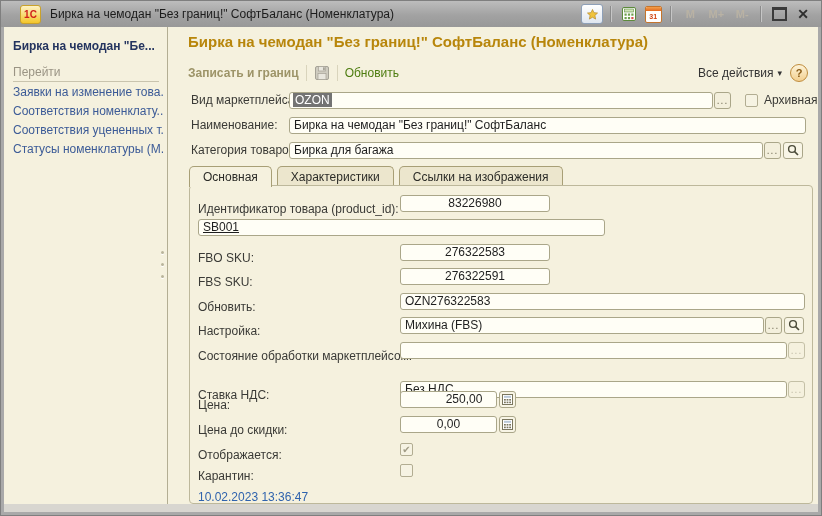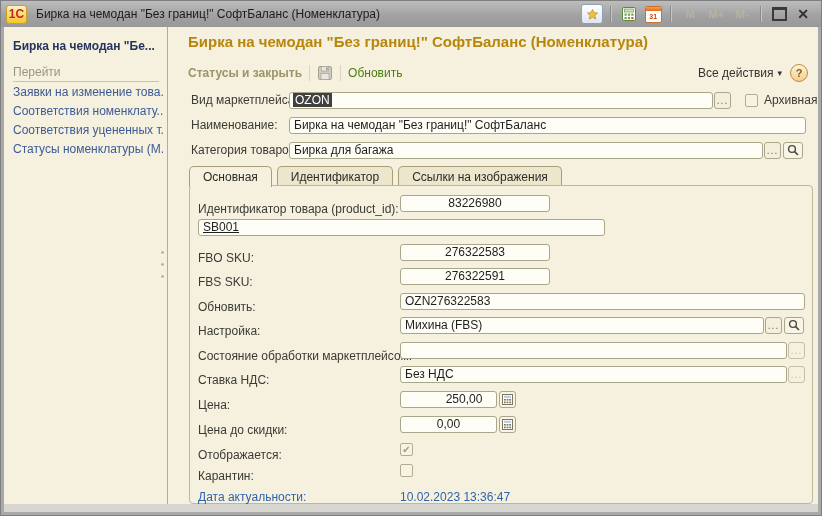--- a/index.html
+++ b/index.html
@@ -8,10 +8,10 @@
   
   .titlebar{position:absolute;top:0;left:0;right:0;height:26px;
     background:linear-gradient(#bdbdbd,#a2a2a2 55%,#989898);display:flex;align-items:center;}
-  .tb-logo{width:19px;height:17px;margin-left:5px;border-radius:3px;
+  .tb-logo{width:19px;height:17px;margin-left:19px;border-radius:3px;
     background:linear-gradient(#fdf2c4,#f4c62a);border:1px solid #caa22a;
     display:flex;align-items:center;justify-content:center;
-    font-size:12px;font-weight:bold;color:#d0221b;}
+    font-size:10px;font-weight:bold;color:#d0221b;}
   .tb-title{margin-left:9px;font-size:12px;color:#1c1c1c;}
   .tb-right{margin-left:auto;display:flex;align-items:center;gap:4px;padding-right:8px;}
   .tb-iconbtn{width:20px;height:18px;border:1px solid #8ea0b8;border-radius:3px;

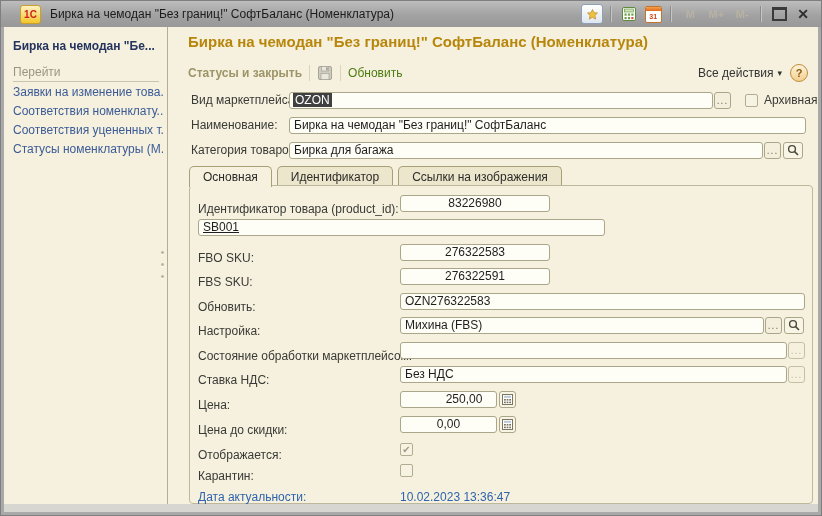--- a/index.html
+++ b/index.html
@@ -152,7 +152,7 @@
       <div class="page-title">Бирка на чемодан "Без границ!" СофтБаланс (Номенклатура)</div>
 
       <div class="toolbar">
-        <span class="tbar-save">Статусы и закрыть</span>
+        <span class="tbar-save">Записать и границ</span>
         <span class="tbar-sep"></span>
         <span style="display:flex;">
           <svg width="16" height="16" viewBox="0 0 16 16">

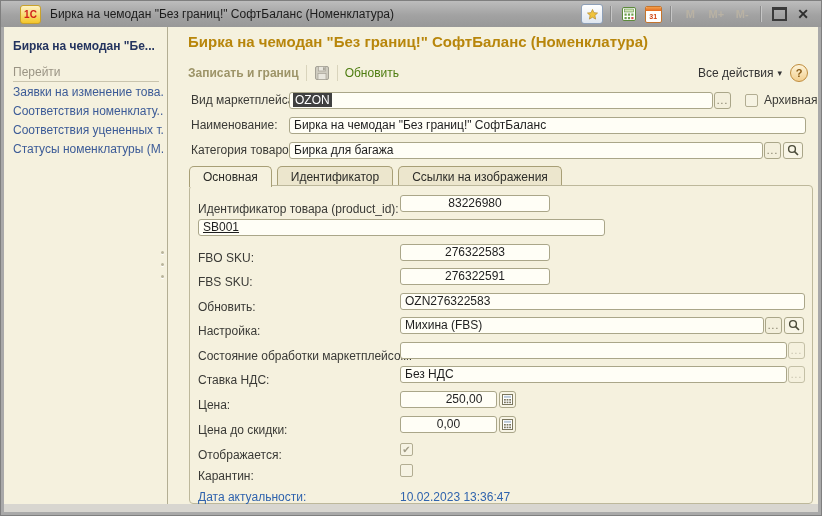--- a/index.html
+++ b/index.html
@@ -61,7 +61,7 @@
   .inp.num{text-align:center;}
   .inp-div{height:17px;box-sizing:border-box;background:#fffef6;border:1px solid #aaa689;border-radius:3px;
     font-size:12px;color:#1e1e1e;padding:0 3px;display:flex;align-items:center;}
-  .sel{background:#404040;color:#fff;padding:0 2px;}
+  .sel{background:#737373;color:#fff;padding:0 2px;}
   .dots-btn{height:17px;min-width:17px;box-sizing:border-box;margin-left:1px;border:1px solid #aaa689;
     border-radius:3px;background:#f3efdc;color:#77725c;font-size:10px;letter-spacing:1px;
     display:flex;align-items:flex-end;justify-content:center;padding-bottom:2px;cursor:pointer;}

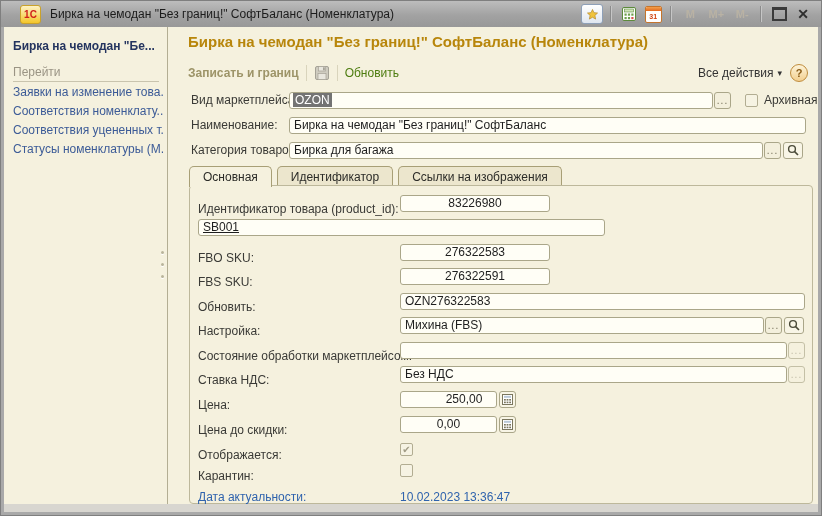--- a/index.html
+++ b/index.html
@@ -200,7 +200,7 @@
 
       <div class="tabs">
         <div class="tab active">Основная</div>
-        <div class="tab">Идентификатор</div>
+        <div class="tab">Характеристики</div>
         <div class="tab">Ссылки на изображения</div>
       </div>
 

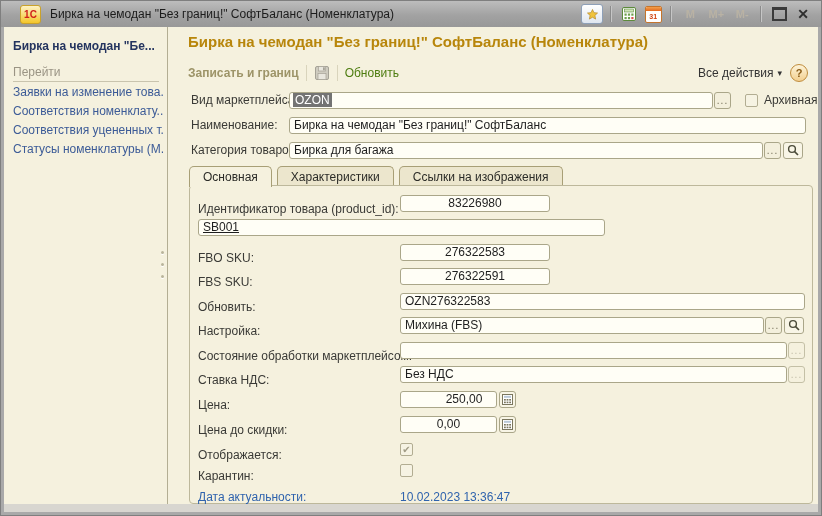--- a/index.html
+++ b/index.html
@@ -248,7 +248,7 @@
           <div class="dots-btn disabled">...</div>
         </div>
 
-        <div class="grow" style="top:179px">
+        <div class="grow" style="top:194px">
           <span class="flabel">Ставка НДС:</span>
           <input class="inp" style="width: 388px;" value="Без НДС">
           <div class="dots-btn disabled">...</div>

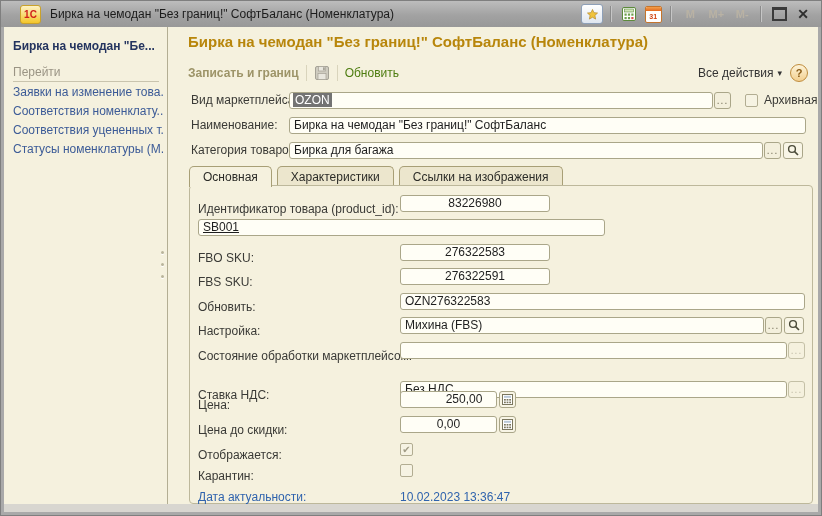--- a/index.html
+++ b/index.html
@@ -299,7 +299,6 @@
         </div>
 
         <div class="grow" style="top:296px">
-          <span class="flabel blue">Дата актуальности:</span>
           <span class="flabel blue">10.02.2023 13:36:47</span>
         </div>
 

